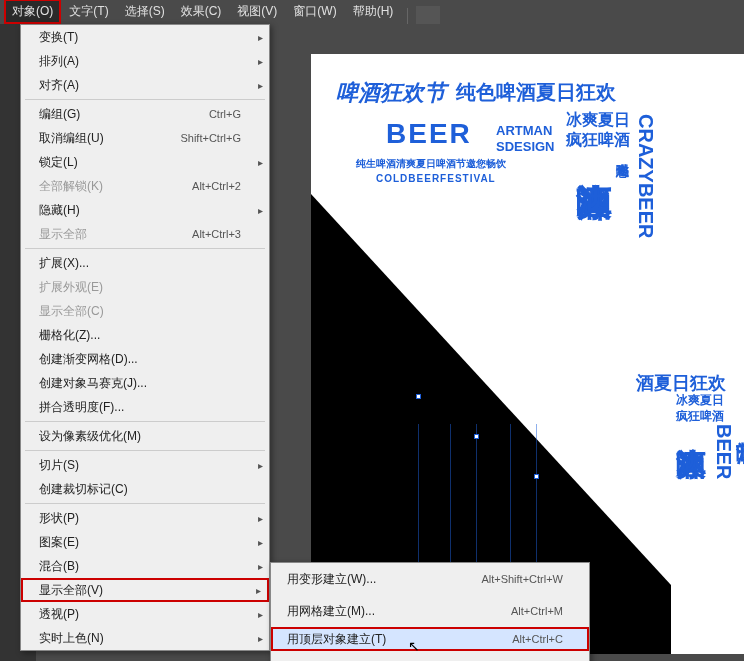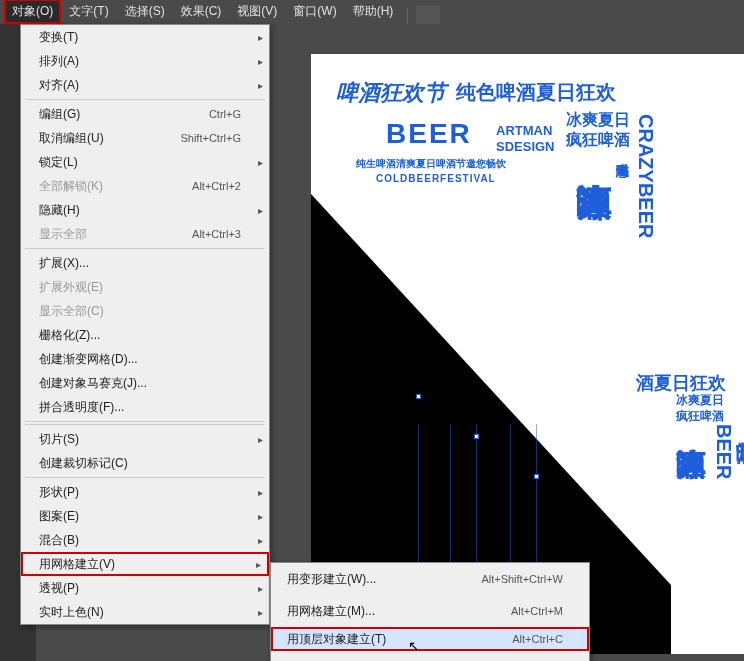--- a/index.html
+++ b/index.html
@@ -147,6 +147,9 @@
       <span>拼合透明度(F)...</span>
     </div>
     <div class="dropdown-sep"></div>
+    <div class="dropdown-item">
+      <span>设为像素级优化(M)</span>
+    </div>
     <div class="dropdown-sep"></div>
     <div class="dropdown-item has-sub">
       <span>切片(S)</span>

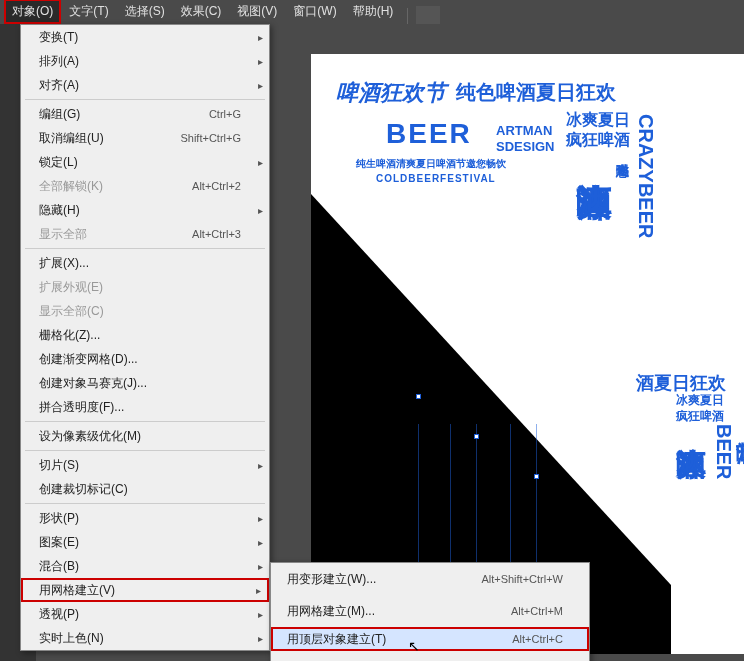--- a/index.html
+++ b/index.html
@@ -168,7 +168,7 @@
       <span>混合(B)</span>
     </div>
     <div class="dropdown-item has-sub highlight">
-      <span>用网格建立(V)</span>
+      <span>显示全部(V)</span>
     </div>
     <div class="dropdown-item has-sub">
       <span>透视(P)</span>

